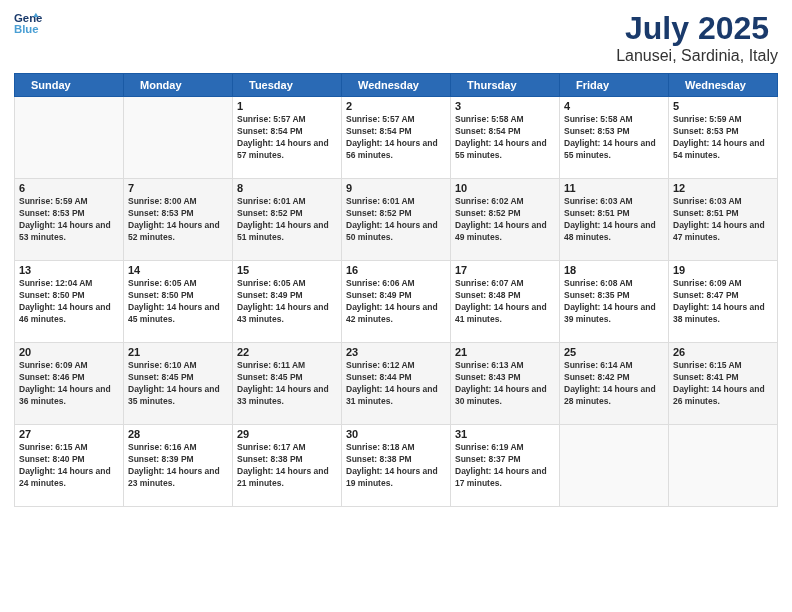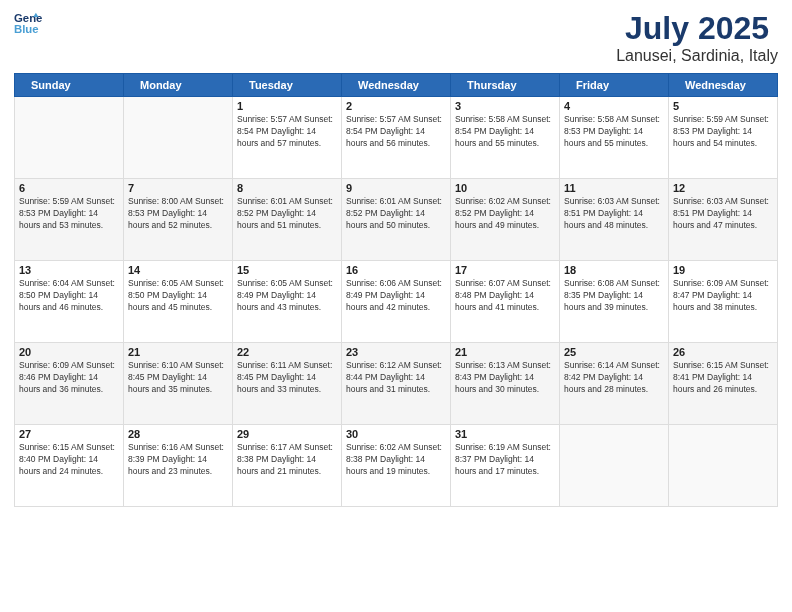--- a/index.html
+++ b/index.html
@@ -81,6 +81,7 @@
       font-size: 8.5px;
       color: #333;
       line-height: 1.4;
+      font-weight: bold;
     }
     tr:nth-child(even) td {
       background: #f5f5f5;

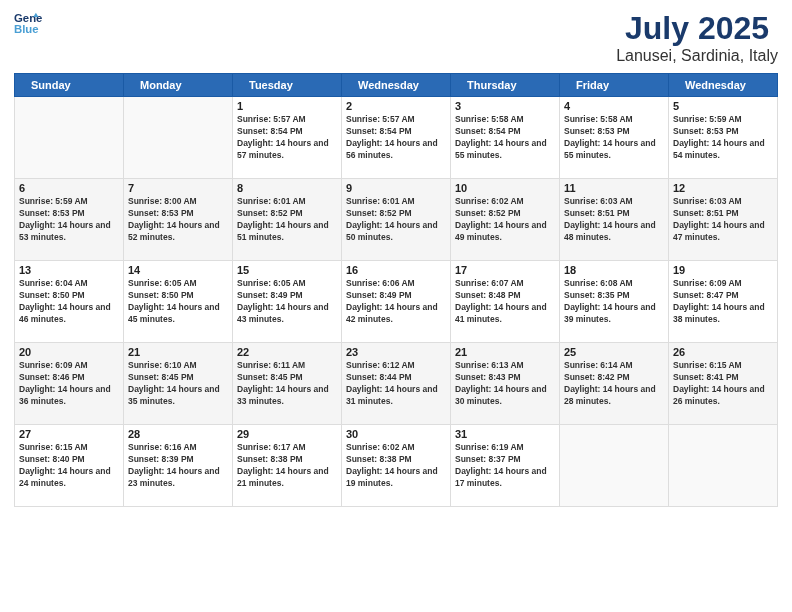--- a/index.html
+++ b/index.html
@@ -202,7 +202,7 @@
         <tr>
           <td>
             <span class="day-num">13</span>
-            <div class="day-info">Sunrise: 6:04 AM
+            <div class="day-info">Sunrise: 12:04 AM
 Sunset: 8:50 PM
 Daylight: 14 hours and 46 minutes.</div>
           </td>

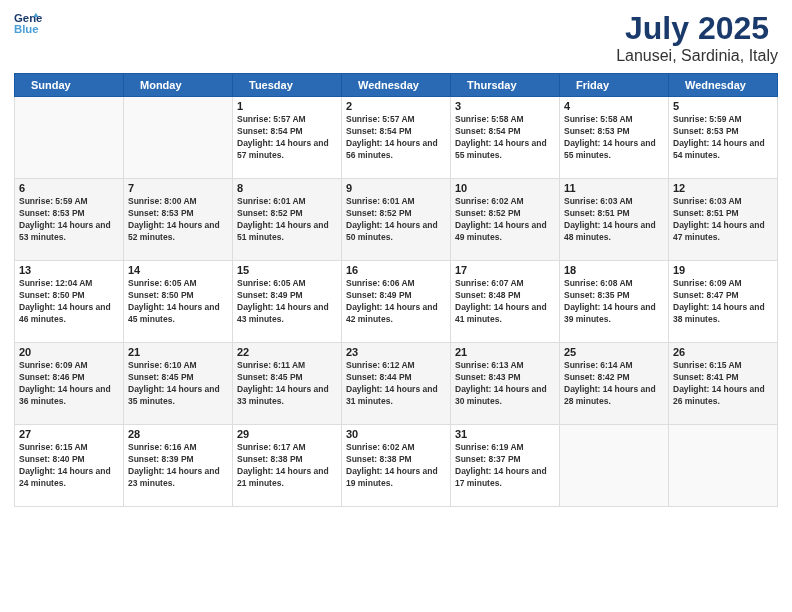--- a/index.html
+++ b/index.html
@@ -308,7 +308,7 @@
           </td>
           <td>
             <span class="day-num">30</span>
-            <div class="day-info">Sunrise: 6:02 AM
+            <div class="day-info">Sunrise: 8:18 AM
 Sunset: 8:38 PM
 Daylight: 14 hours and 19 minutes.</div>
           </td>

